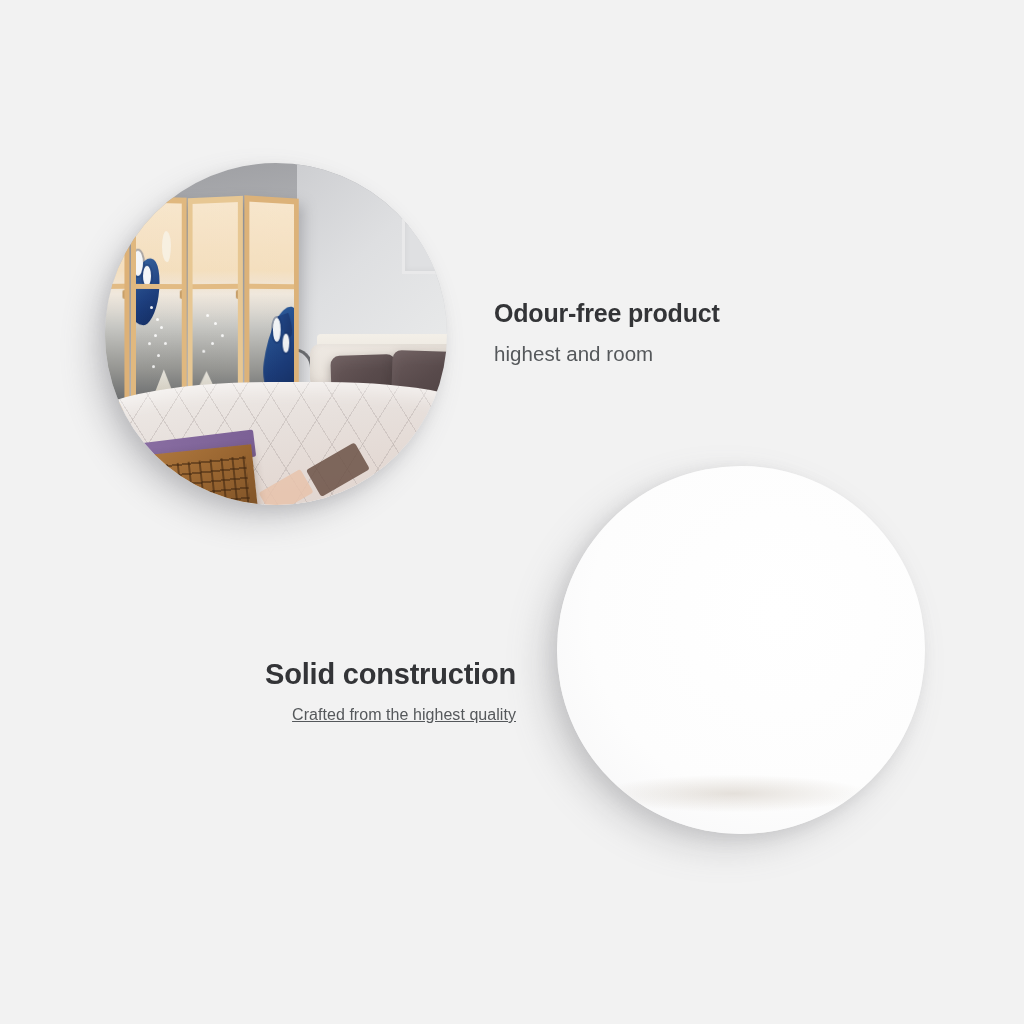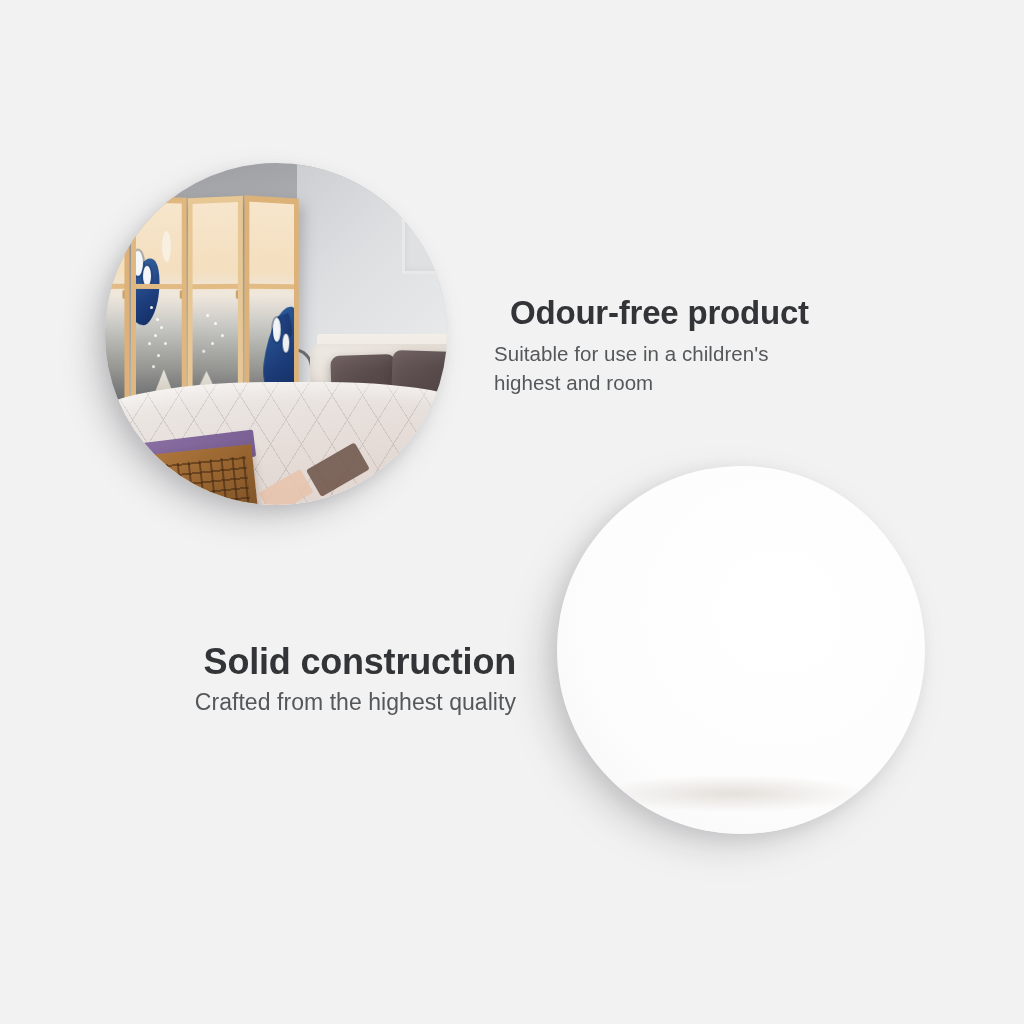--- a/index.html
+++ b/index.html
@@ -304,7 +304,7 @@
     left: 494px; top: 296px; width: 400px;
     text-align: left;
   }
-  #text-odour .feature-title { font-size: 33px; line-height: 34px; margin: 0 0 9px 16px; }
+  #text-odour .feature-title { font-size: 25px; line-height: 34px; margin: 0 0 9px 0; }
   #text-odour .feature-sub   { font-size: 20.5px; line-height: 29px; margin: 0; }
 
   #text-solid {

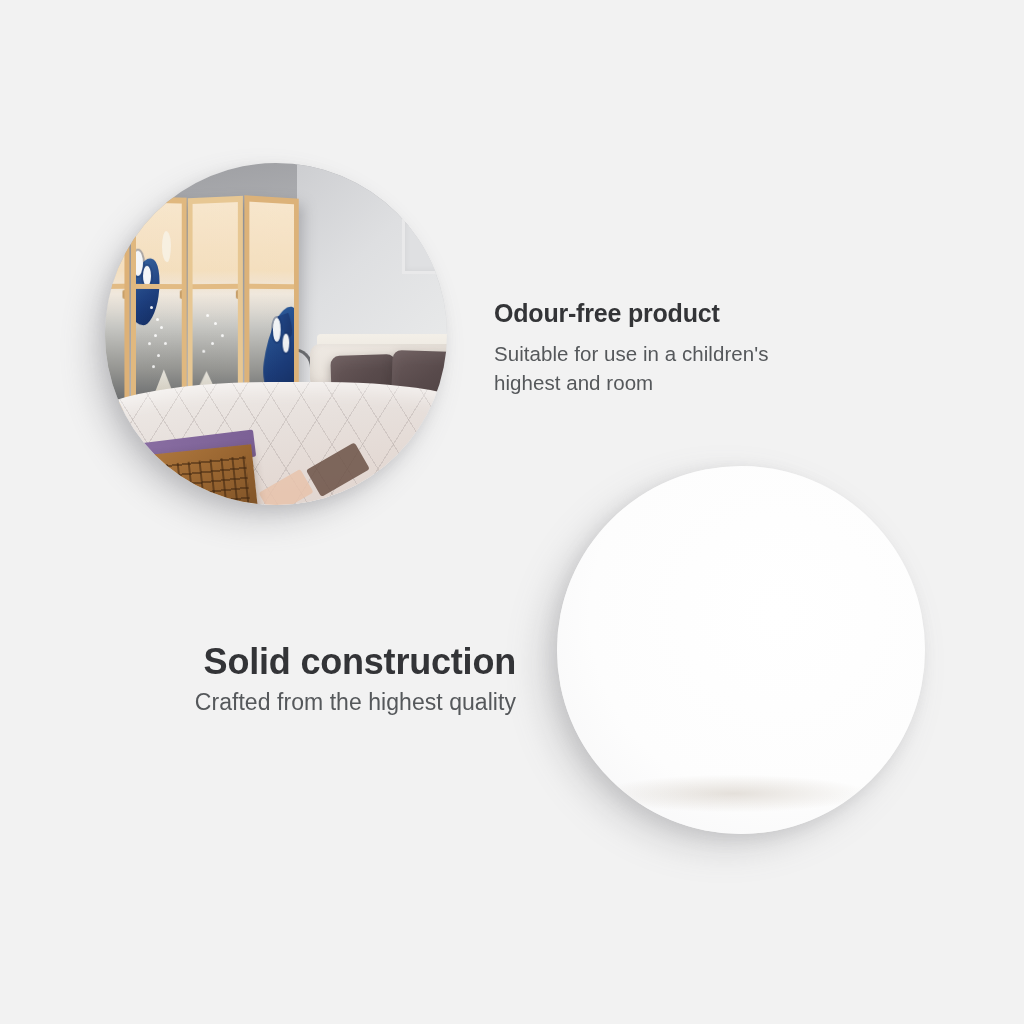--- a/index.html
+++ b/index.html
@@ -468,7 +468,6 @@
 
   <div class="text-block" id="text-odour">
     <p class="feature-title">Odour-free product</p>
-    <p class="feature-sub">Suitable for use in a children's</p>
     <p class="feature-sub">highest and room</p>
   </div>
 

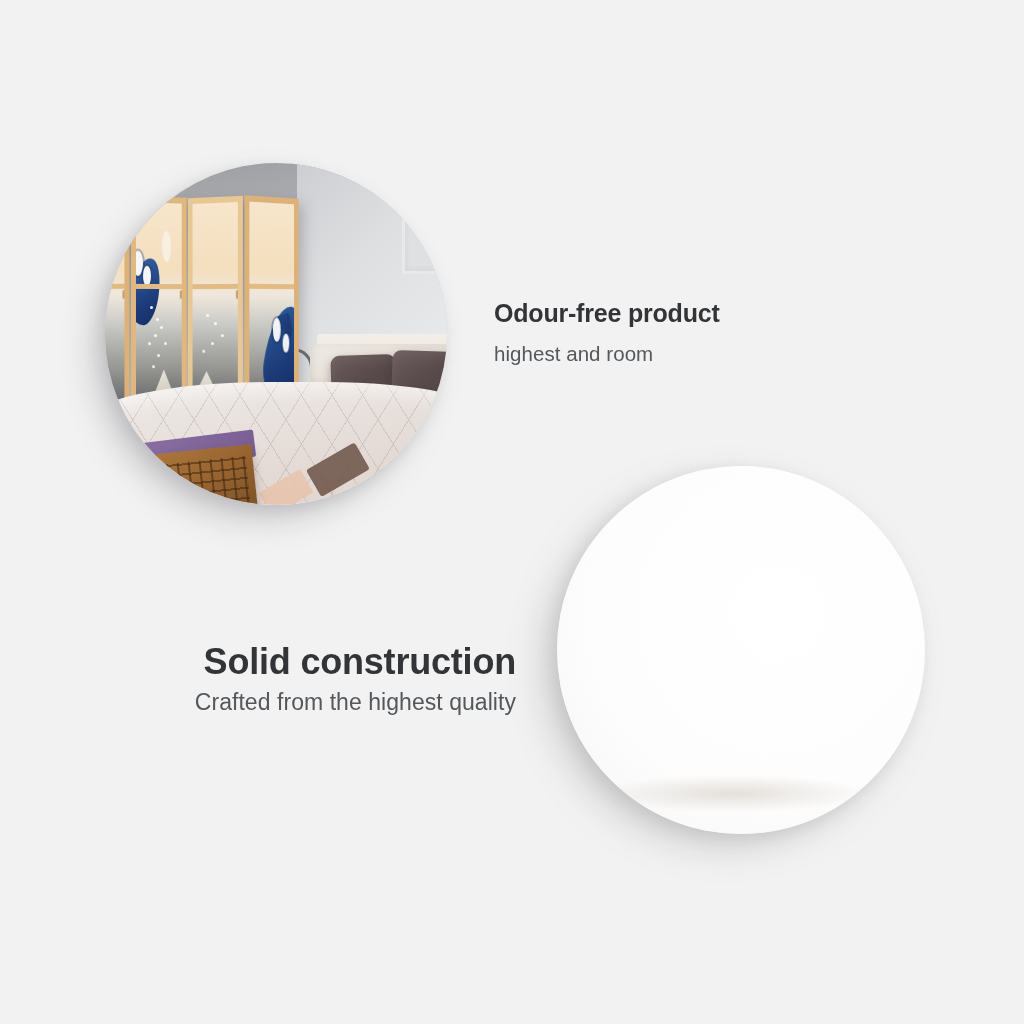--- a/index.html
+++ b/index.html
@@ -311,7 +311,7 @@
     left: 116px; top: 645px; width: 400px;
     text-align: right;
   }
-  #text-solid .feature-title { font-size: 36px; line-height: 34px; margin: 0 0 9px 0; }
+  #text-solid .feature-title { font-size: 29px; line-height: 34px; margin: 12px 0 9px 0; }
   #text-solid .feature-sub   { font-size: 23px; line-height: 29px; margin: 0; }
 </style>
 </head>

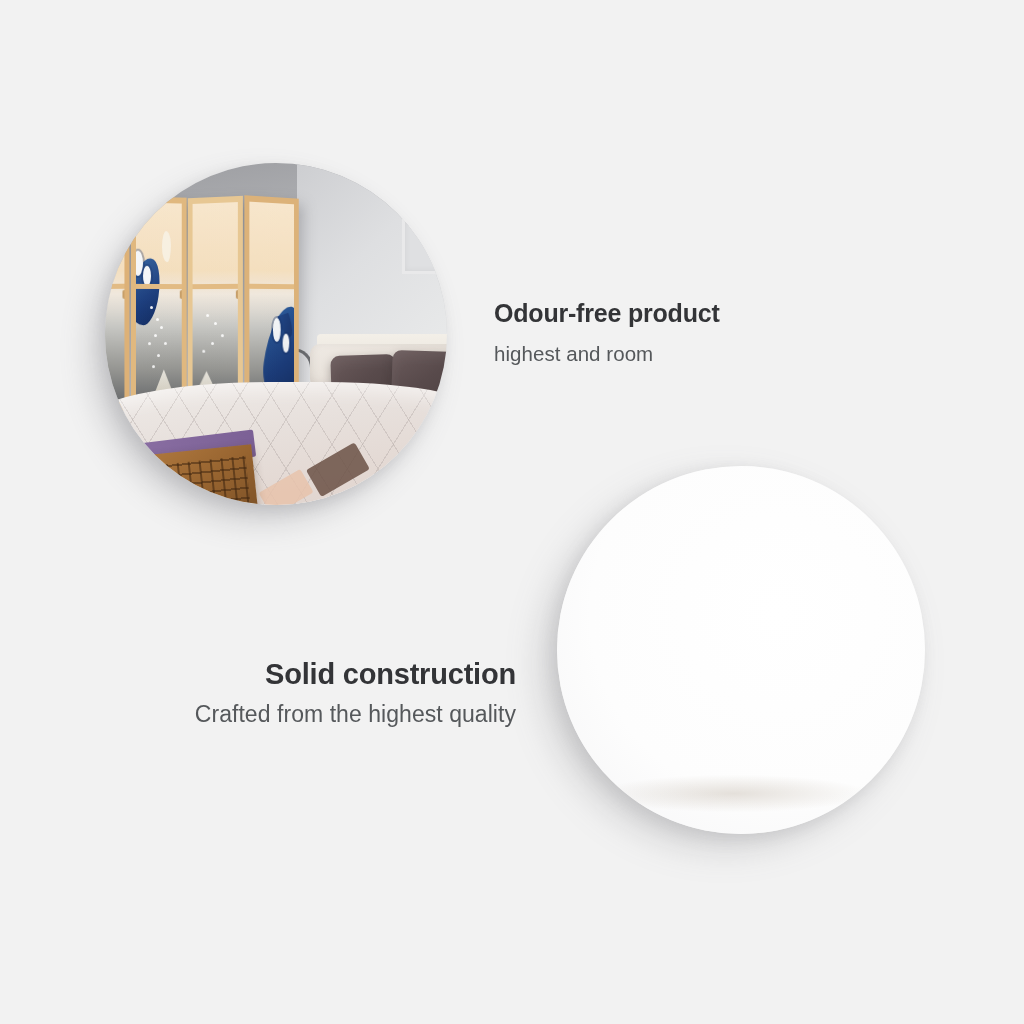--- a/index.html
+++ b/index.html
@@ -312,7 +312,7 @@
     text-align: right;
   }
   #text-solid .feature-title { font-size: 29px; line-height: 34px; margin: 12px 0 9px 0; }
-  #text-solid .feature-sub   { font-size: 23px; line-height: 29px; margin: 0; }
+  #text-solid .feature-sub   { font-size: 16px; line-height: 29px; margin: 0; text-decoration: underline; }
 </style>
 </head>
 <body>

